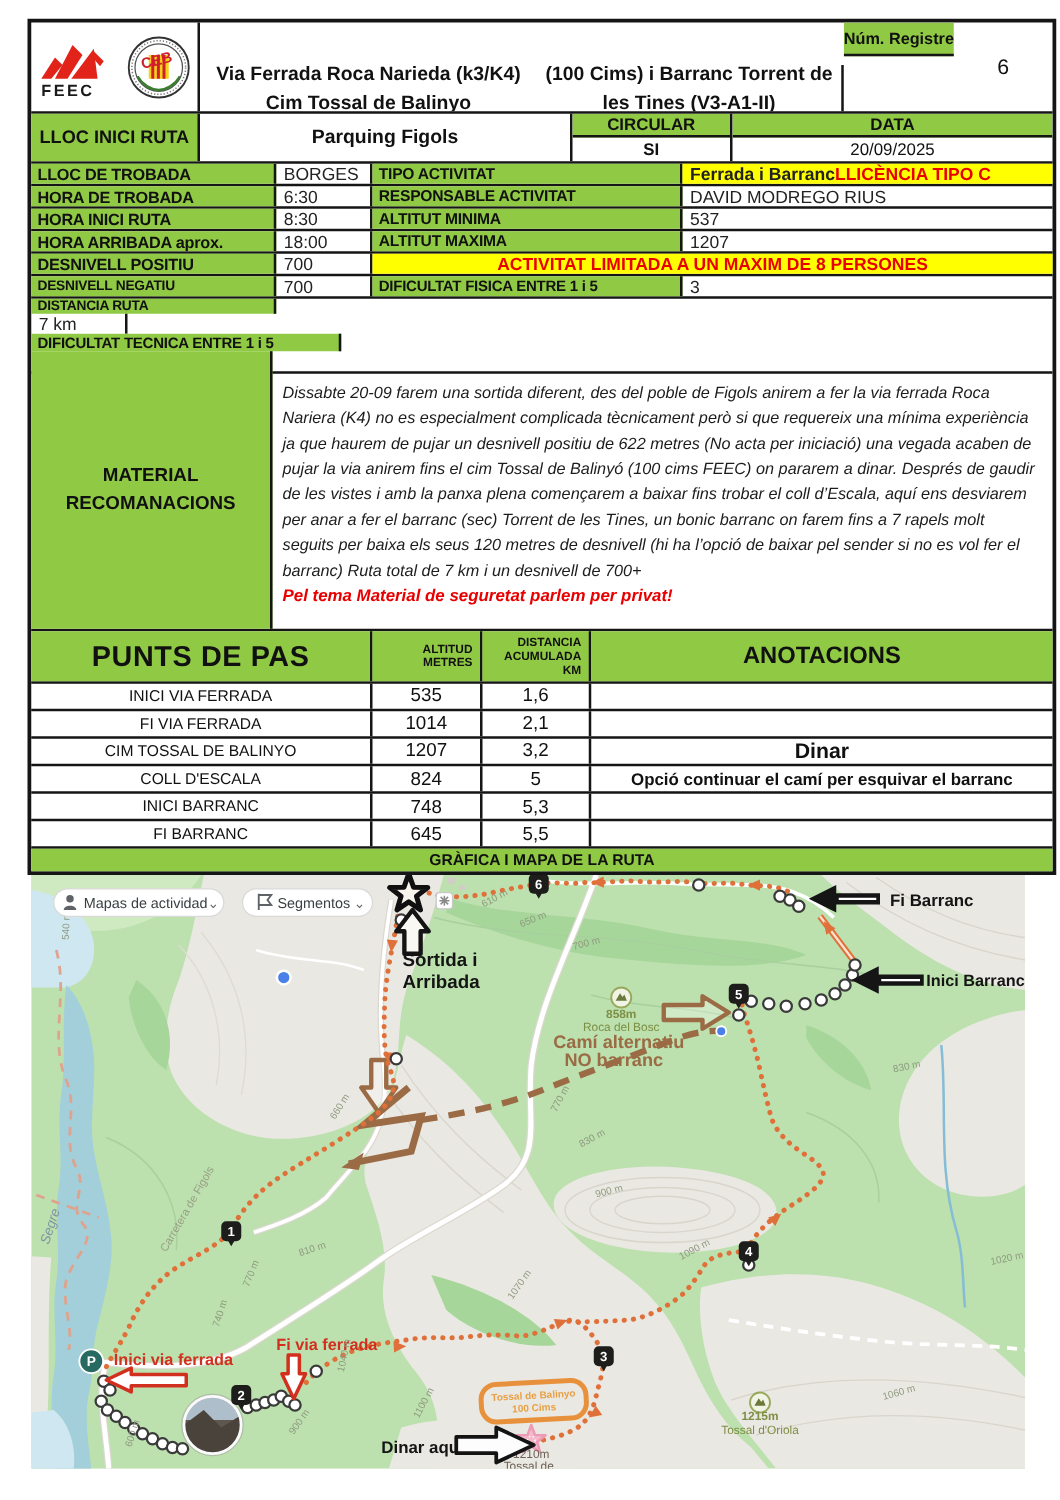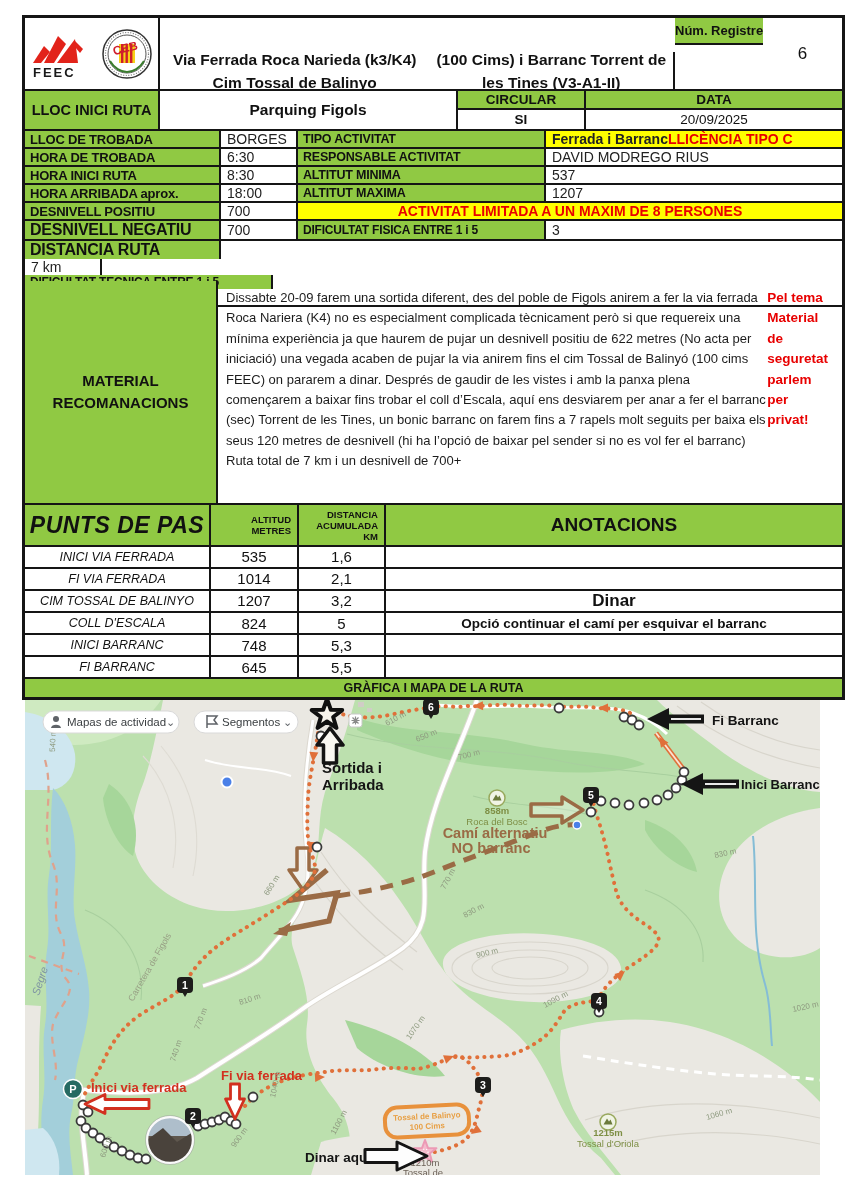--- a/index.html
+++ b/index.html
@@ -19,7 +19,7 @@
   .lblcell{justify-content:flex-start;padding-left:5px;font-weight:bold;font-size:13px;letter-spacing:-0.2px;}
   .lbl2cell{justify-content:flex-start;padding-left:5px;font-weight:bold;font-size:12.5px;letter-spacing:-0.2px;}
   .valcell{justify-content:flex-start;padding-left:6px;font-size:14px;color:#222;}
-  .sm{font-size:16px;}
+  .sm{font-size:11px;}
   .w1{width:196px;}.w2{width:77px;}.w3{width:248px;}.w4{flex:1;}
   .hdr-logos{width:135px;gap:6px;}
   .hdr-title{width:515px;flex-direction:row;font-weight:bold;font-size:15.5px;line-height:23px;text-align:center;margin-top:34px;}

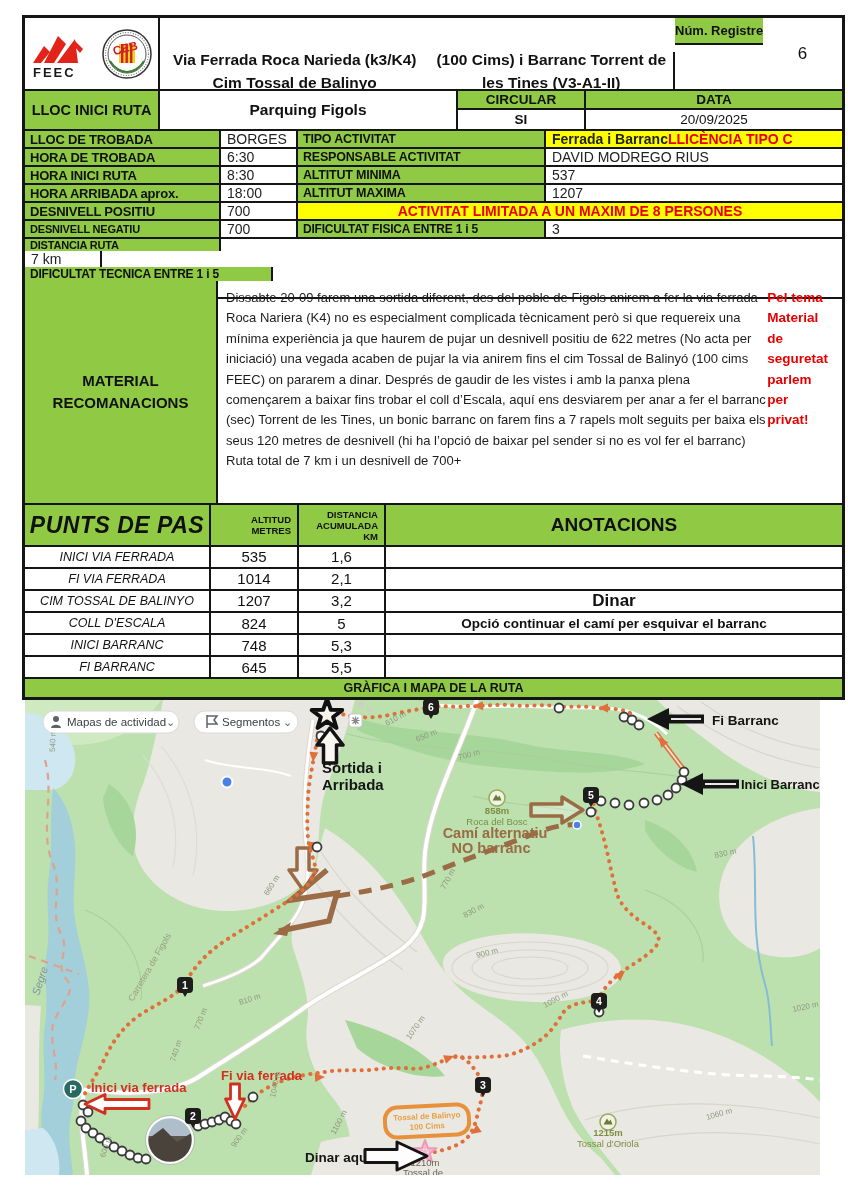--- a/index.html
+++ b/index.html
@@ -40,8 +40,8 @@
           color:var(--red);font-weight:bold;font-size:14px;border-right:none;}
   .matrow{height:227px;}
   .matlbl{width:193px;flex-direction:column;font-weight:bold;font-size:15px;line-height:22px;}
-  .mattxt{flex:1;flex-direction:row;align-items:flex-start;justify-content:center;
-          padding:7px 14px 0 8px;border-right:none;}
+  .mattxt{flex:1;flex-direction:column;align-items:flex-start;justify-content:center;
+          padding:7px 14px 0 8px;border-right:none;font-style:italic;}
   .mattxt p{margin:0;font-size:13px;line-height:20.4px;color:#1c1c1c;}
   .mattxt .note{margin-top:0;color:var(--red);font-weight:bold;font-size:13.5px;line-height:20.4px;}
   .prow-h{height:42px;}

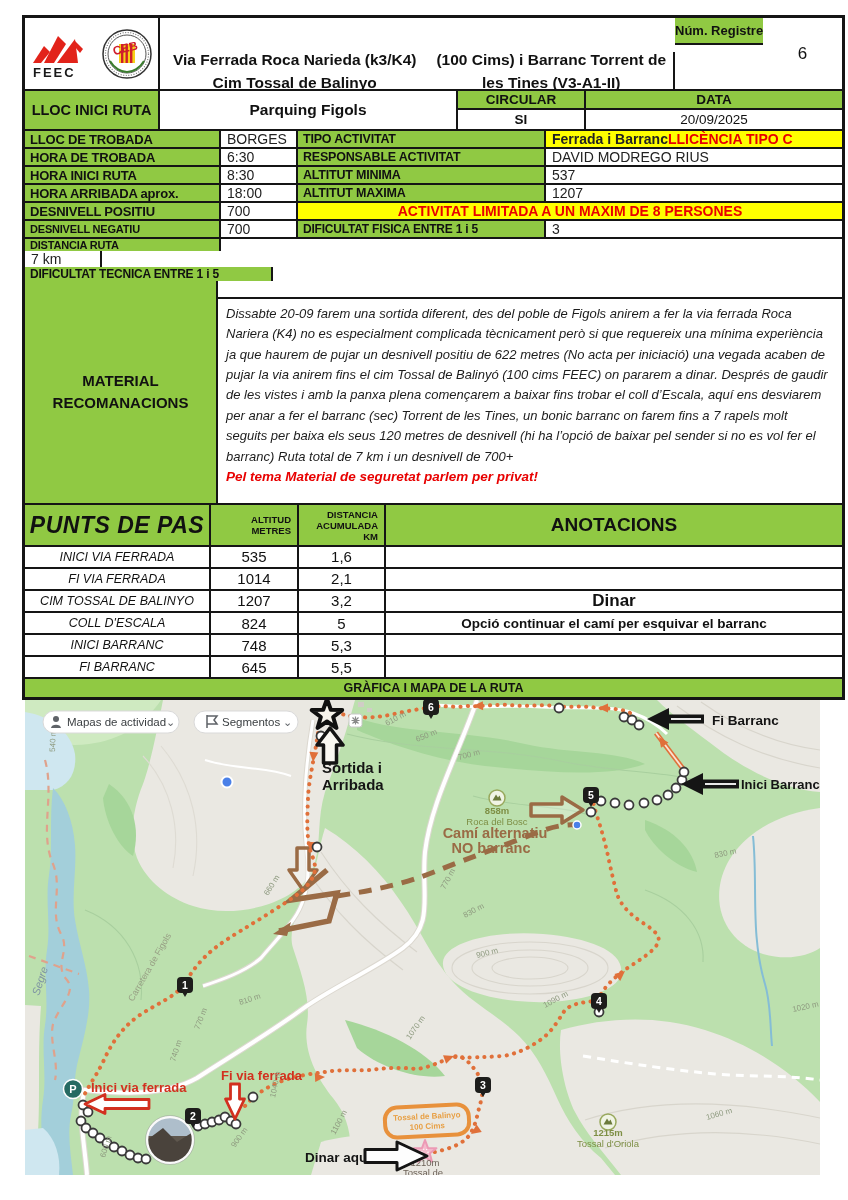--- a/index.html
+++ b/index.html
@@ -45,7 +45,7 @@
   .mattxt p{margin:0;font-size:13px;line-height:20.4px;color:#1c1c1c;}
   .mattxt .note{margin-top:0;color:var(--red);font-weight:bold;font-size:13.5px;line-height:20.4px;}
   .prow-h{height:42px;}
-  .pc1{width:186px;font-style:italic;}.pc2{width:88px;}.pc3{width:87px;}.pc4{flex:1;}
+  .pc1{width:273px;}.pc2{width:88px;}.pc3{width:87px;}.pc4{flex:1;}
   .ph1{font-weight:bold;font-size:23px;letter-spacing:0.5px;}
   .ph2{font-weight:bold;font-size:9.5px;text-align:right;line-height:11px;padding:0 6px;}
   .ph4{font-weight:bold;font-size:19px;}

